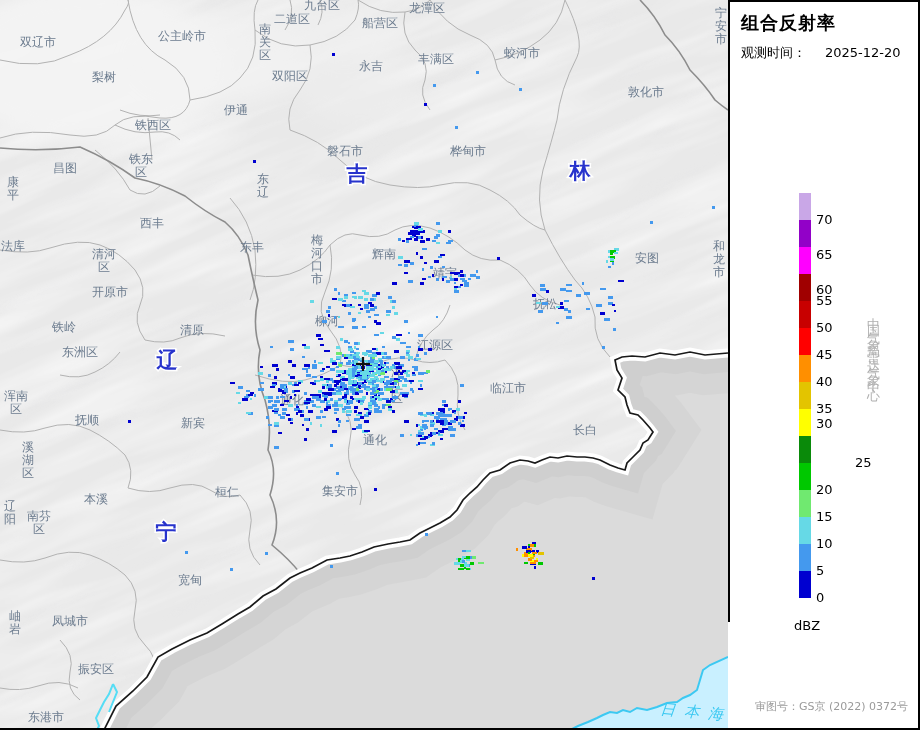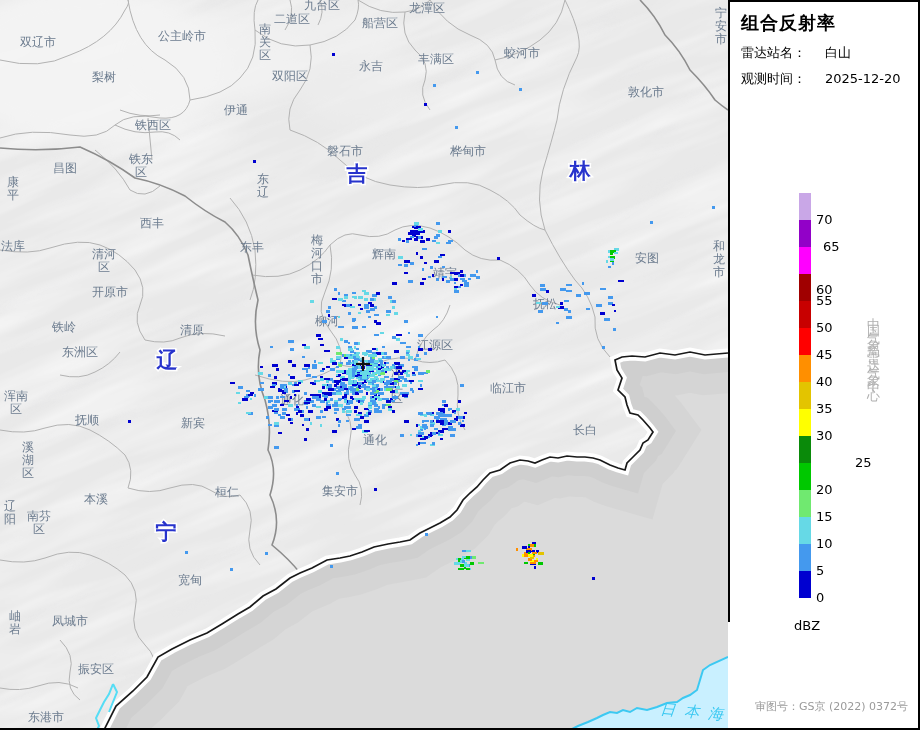--- a/index.html
+++ b/index.html
@@ -1331,10 +1331,6 @@
   <div id="panel">
     <div class="p-title">组合反射率</div>
 
-    <div class="p-row">
-      <span class="lab">雷达站名：</span>
-      <span class="val">白山</span>
-    </div>
     <div class="p-row" style="margin-bottom:18px">
       <span class="lab">观测时间：</span>
       <span class="val">2025-12-20</span>

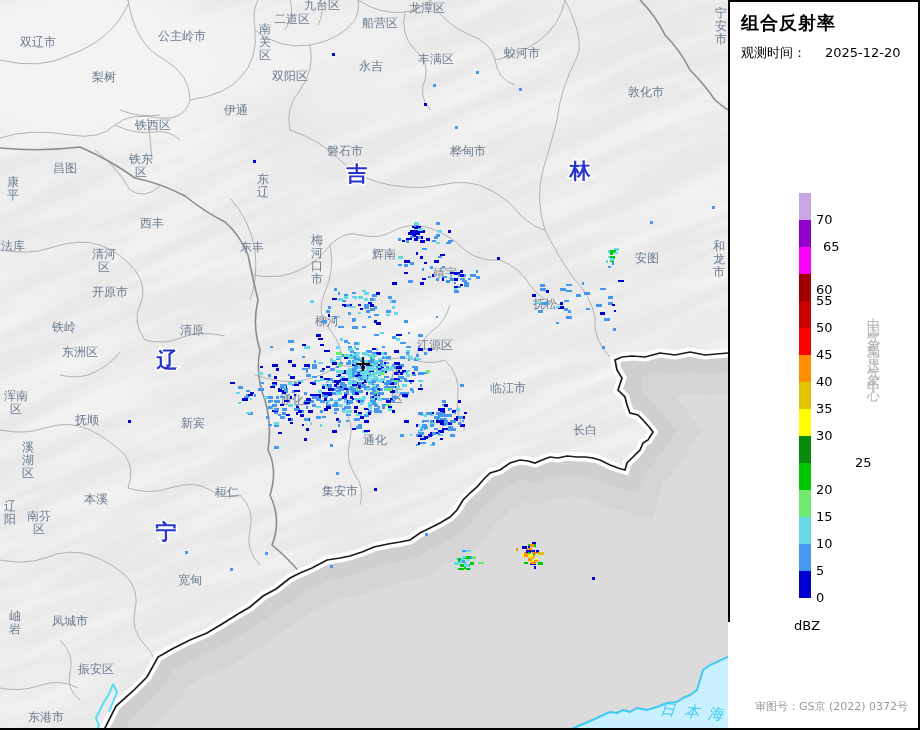--- a/index.html
+++ b/index.html
@@ -1358,7 +1358,7 @@
     <div id="watermark">中国气象局雷达气象中心</div>
     <div id="footer">审图号：GS京 (2022) 0372号</div>
   <span class="cb-tick" style="top: 218px;">70</span>
-      <span class="cb-tick" style="top: 245px; margin-left: 7px;">65</span>
+      <span class="cb-tick" style="top: 253px;">65</span>
       <span class="cb-tick" style="top: 288px;">60</span>
       <span class="cb-tick" style="top: 299px;">55</span>
       <span class="cb-tick" style="top: 326px;">50</span>

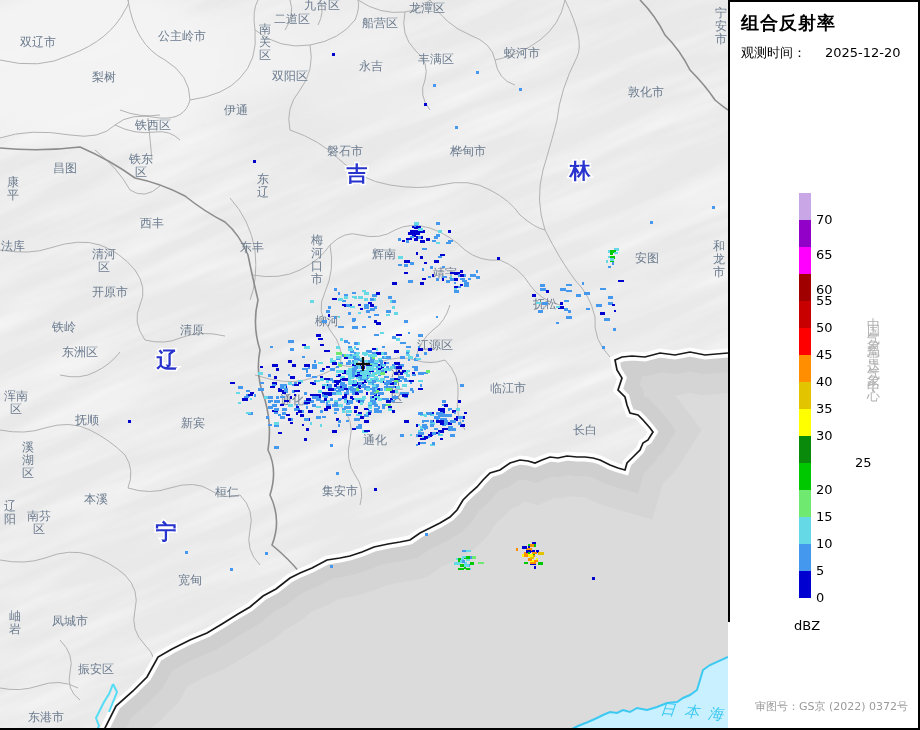--- a/index.html
+++ b/index.html
@@ -1365,7 +1365,7 @@
       <span class="cb-tick" style="top: 353px;">45</span>
       <span class="cb-tick" style="top: 380px;">40</span>
       <span class="cb-tick" style="top: 407px;">35</span>
-      <span class="cb-tick" style="top: 434px;">30</span>
+      <span class="cb-tick" style="top: 422px;">30</span>
       <span class="cb-tick" style="top: 461px; margin-left: 39px;">25</span>
       <span class="cb-tick" style="top: 488px;">20</span>
       <span class="cb-tick" style="top: 515px;">15</span>

